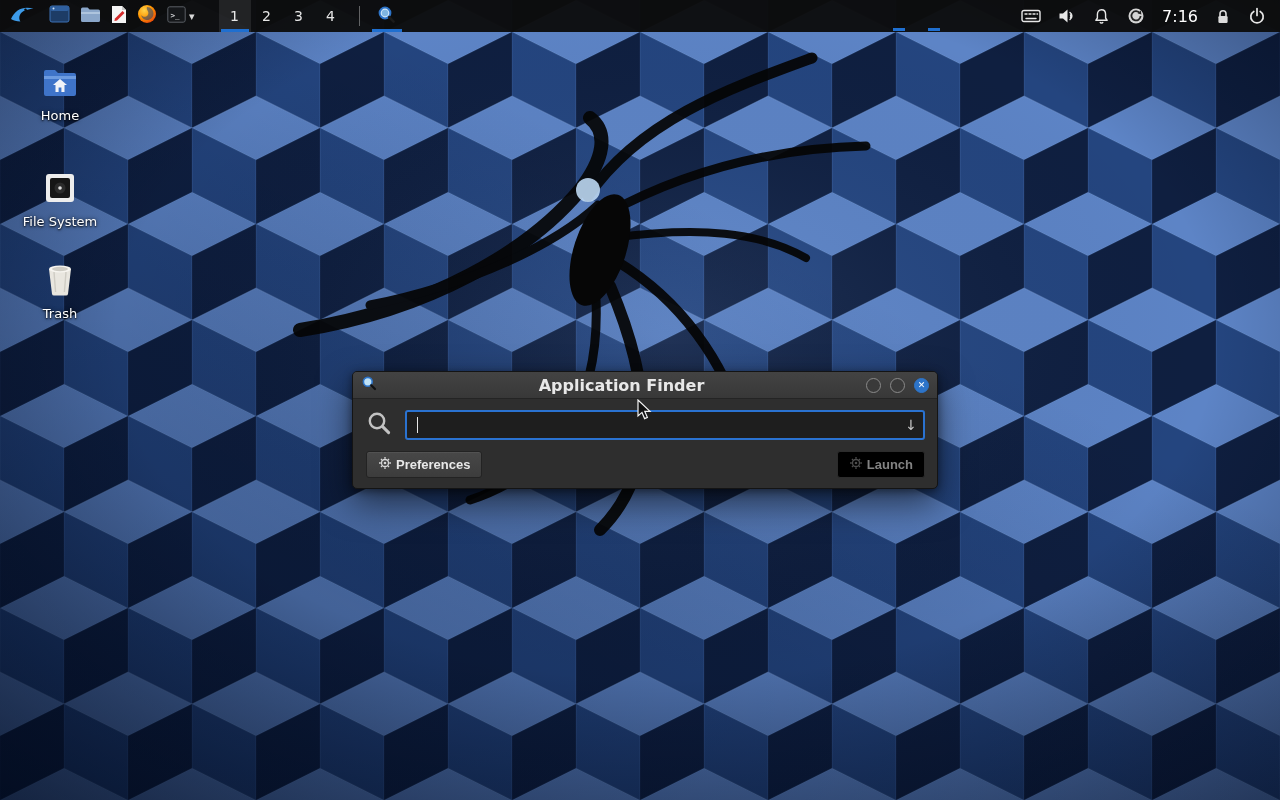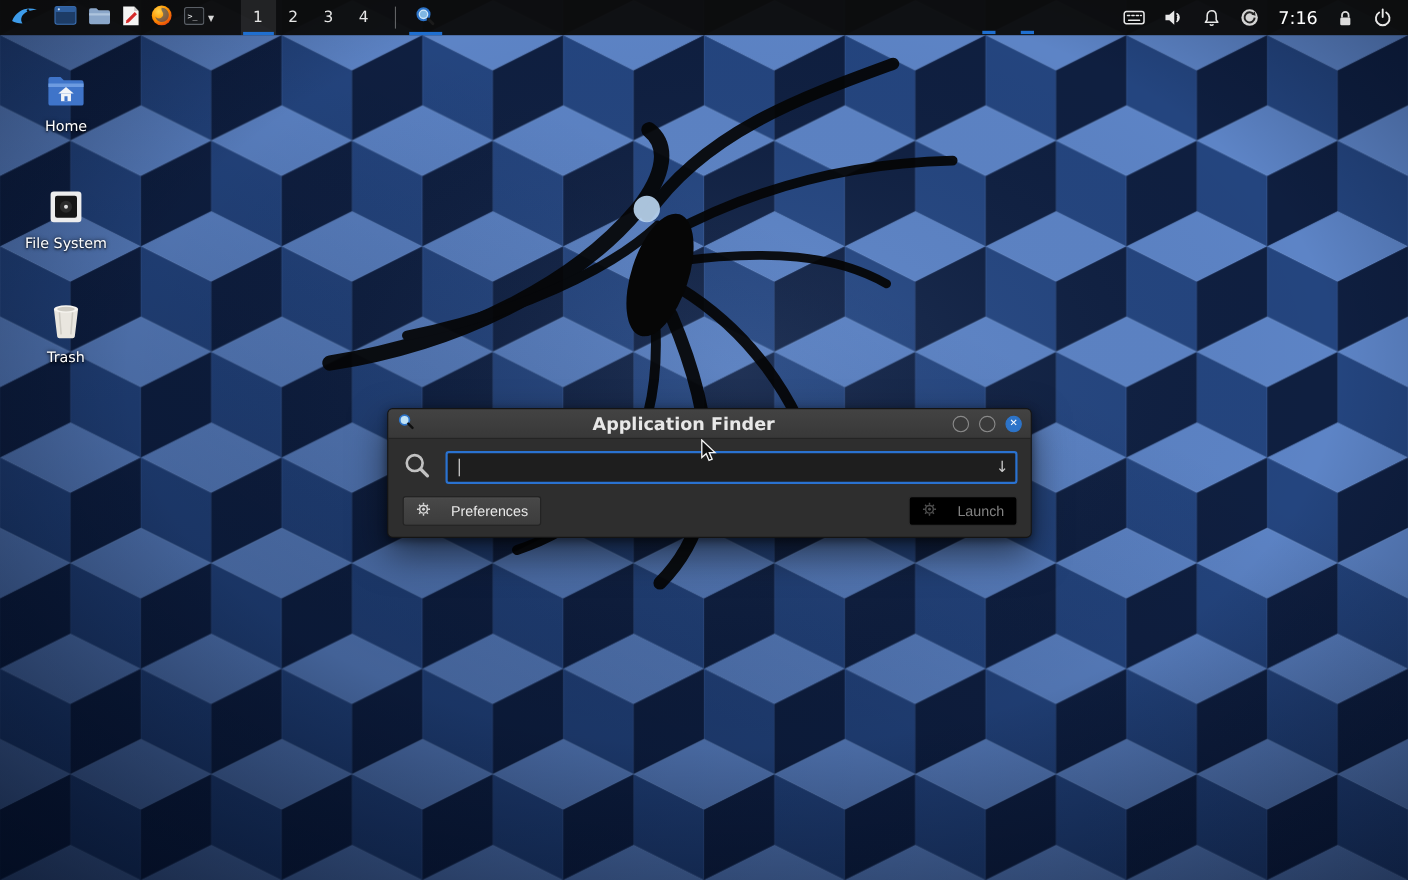--- a/index.html
+++ b/index.html
@@ -196,7 +196,7 @@
     <span class="lbl">Home</span>
   </div>
 
-  <div class="dicon" style="top:240px">
+  <div class="dicon" style="top:228px">
     <span class="ic">
       <svg width="30" height="34" viewBox="0 0 30 34">
         <path d="M4 6 L7 31 a2 2 0 0 0 2 1.6 h12 a2 2 0 0 0 2-1.6 L26 6 Z" fill="#e9e6df"></path>

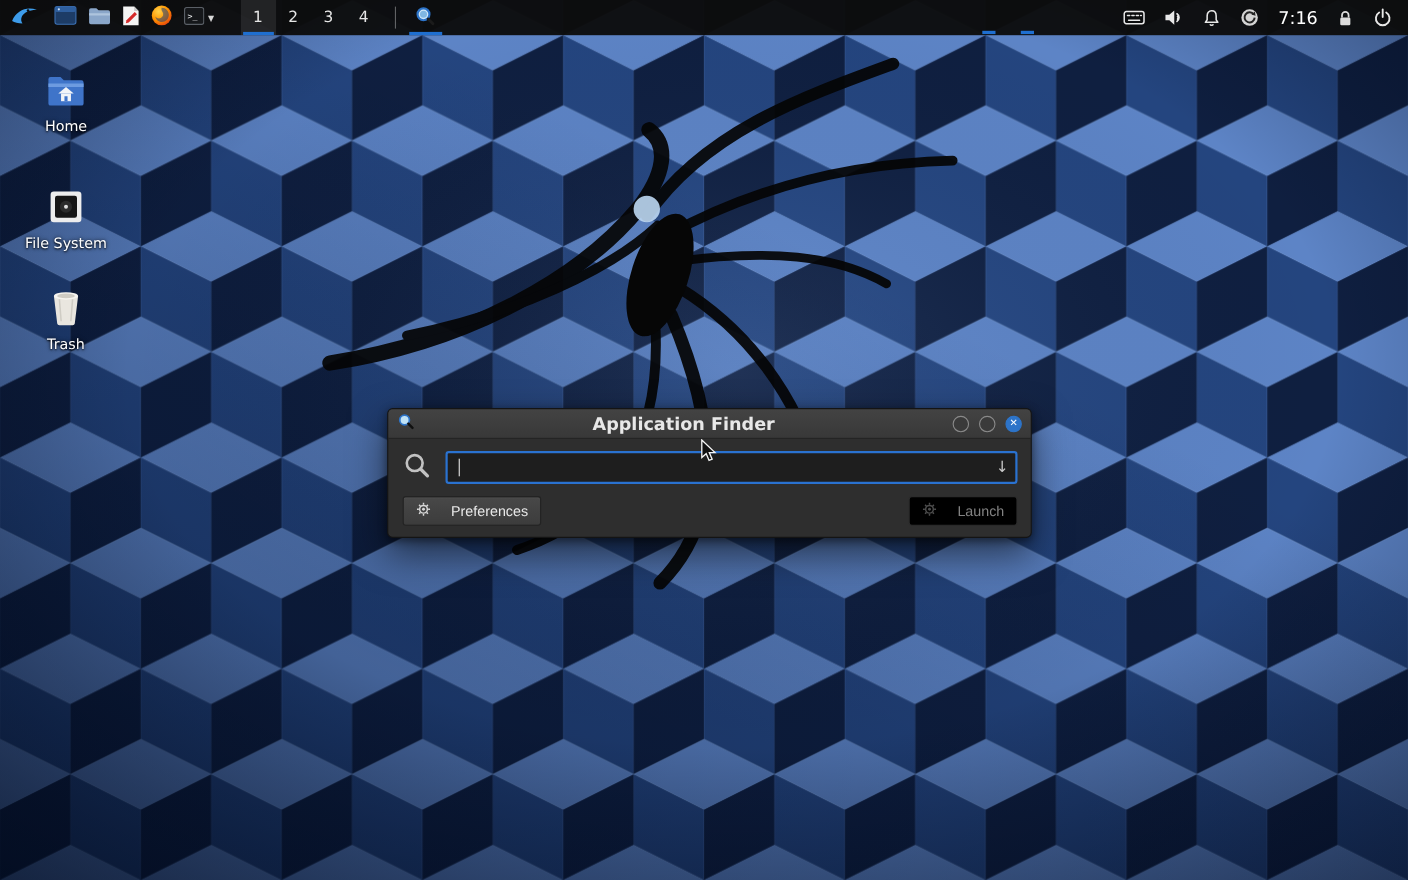--- a/index.html
+++ b/index.html
@@ -107,11 +107,12 @@
   }
   .btn-row { margin-top: 11px; display: flex; justify-content: space-between; align-items: center; }
   .btn {
-    display: inline-flex; align-items: center; gap: 18px;
+    display: inline-flex; align-items: center; gap: 4px;
     background: linear-gradient(#484848, #3c3c3c);
     border: 1px solid #232323; border-radius: 3px;
     padding: 4px 11px; font-size: 13px; color: #e8e8e8; cursor: pointer;
     box-shadow: inset 0 1px 0 rgba(255,255,255,.06);
+    font-weight: bold;
   }
   .btn.disabled {
     background: #000000; border-color: #2c2c2c; color: #828282;

